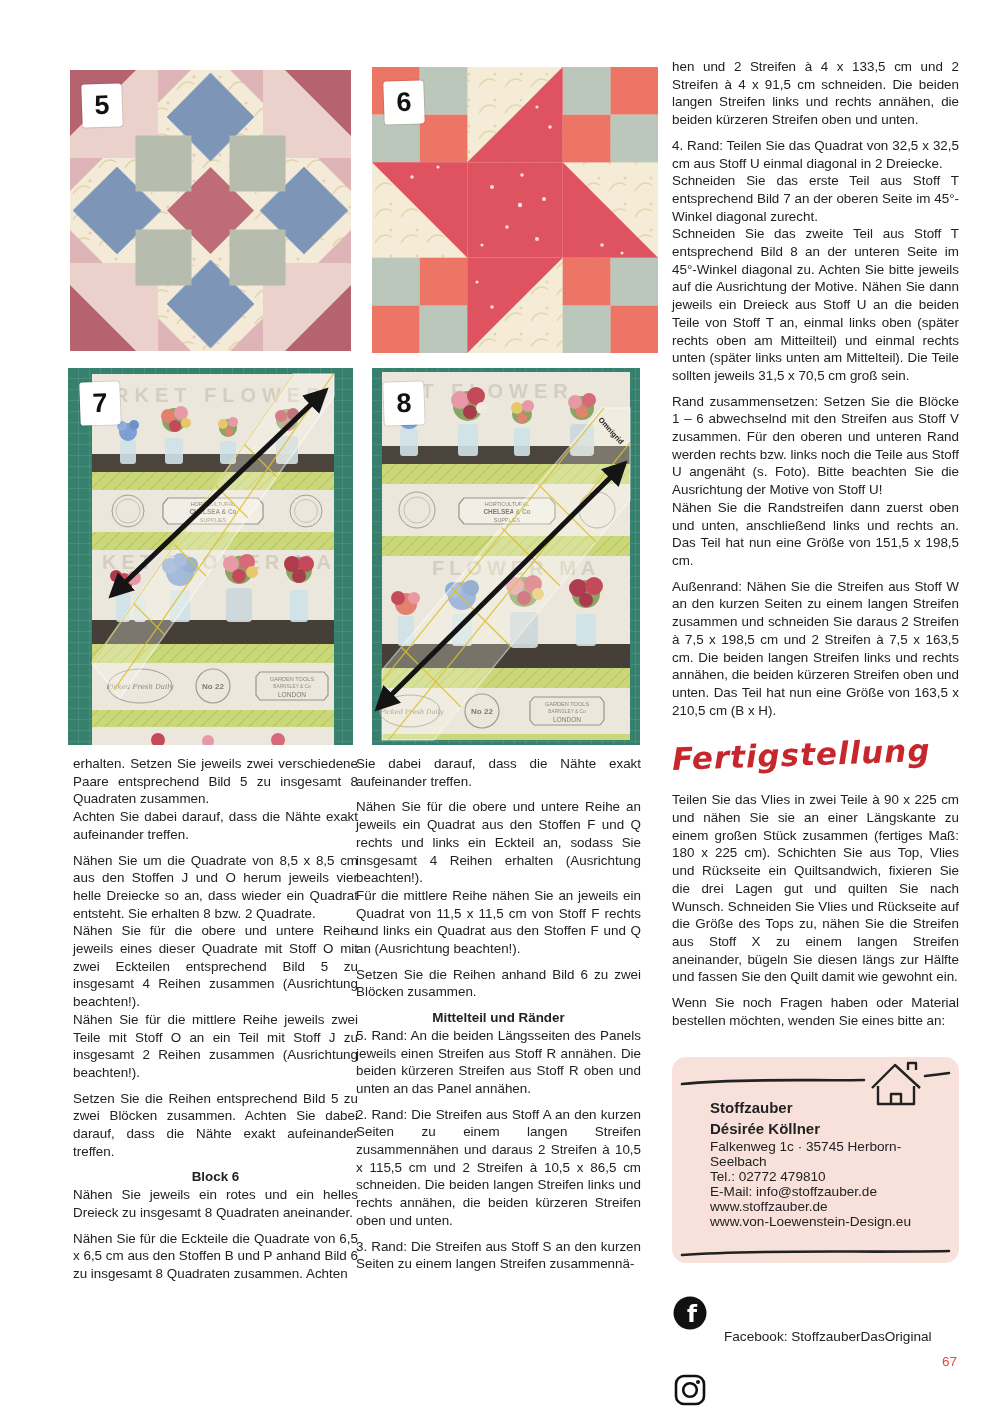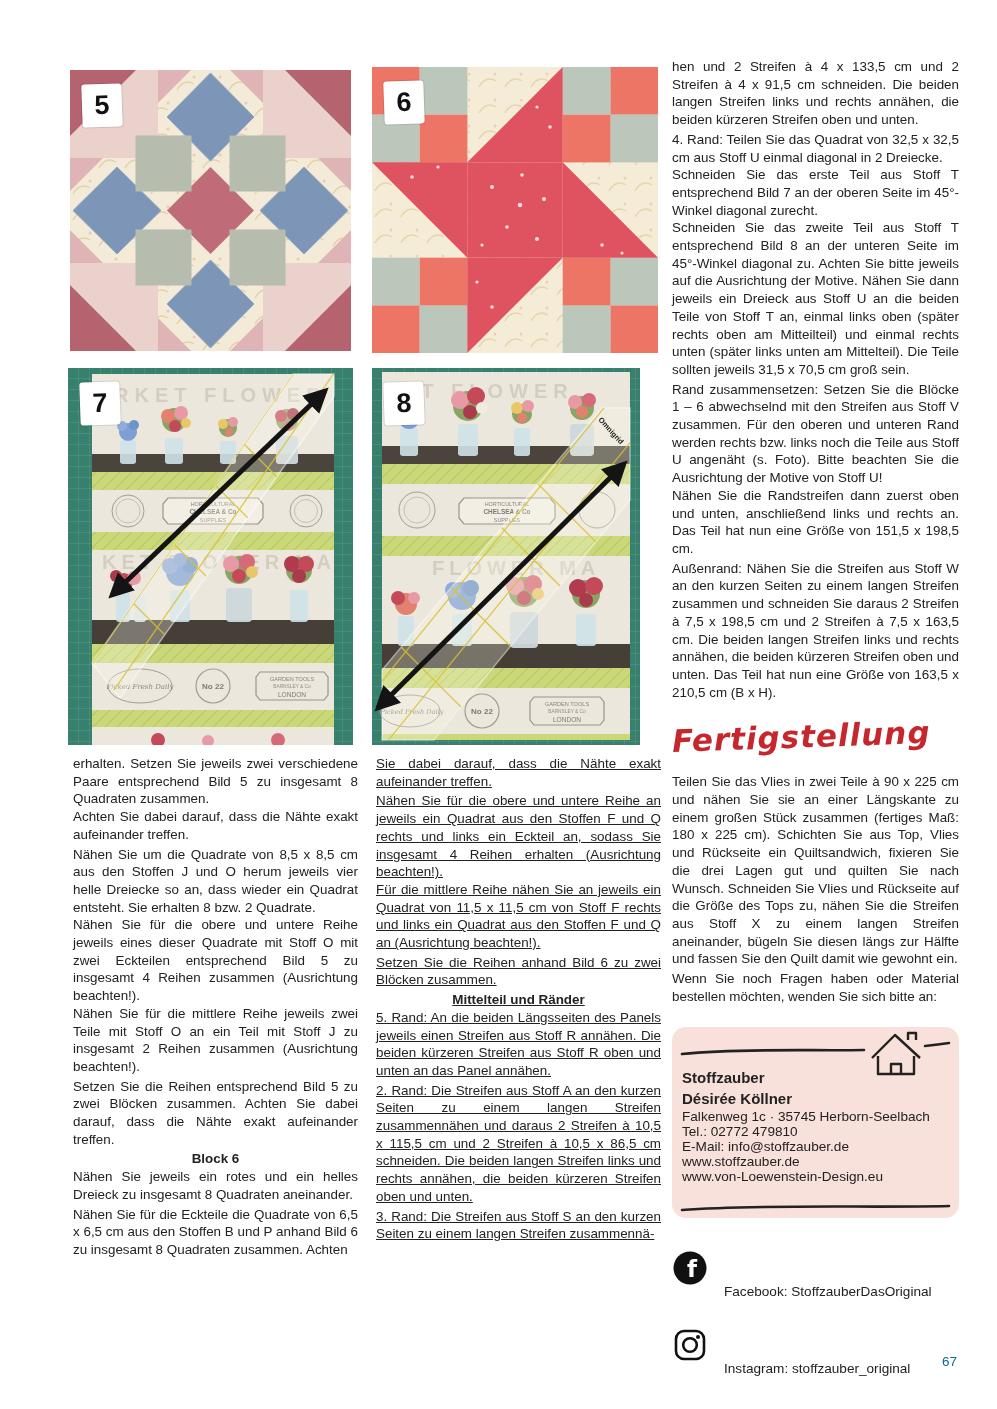--- a/index.html
+++ b/index.html
@@ -11,7 +11,7 @@
   .col-mid{left:376px;top:755px;width:285px;text-decoration:underline;}
   .col-right{left:672px;top:58px;width:287px;}
   .t{margin:0;font-size:13.4px;line-height:17.7px;text-align:justify;hyphens:none;}
-  .gap{margin-top:2px;}
+  .gap{margin-top:8px;}
   .h{font-weight:bold;text-align:center;}
   .script-head{margin:22px 0 14px 0;font-family:"DejaVu Sans",sans-serif;
                font-style:italic;font-weight:bold;font-size:31px;letter-spacing:1px;

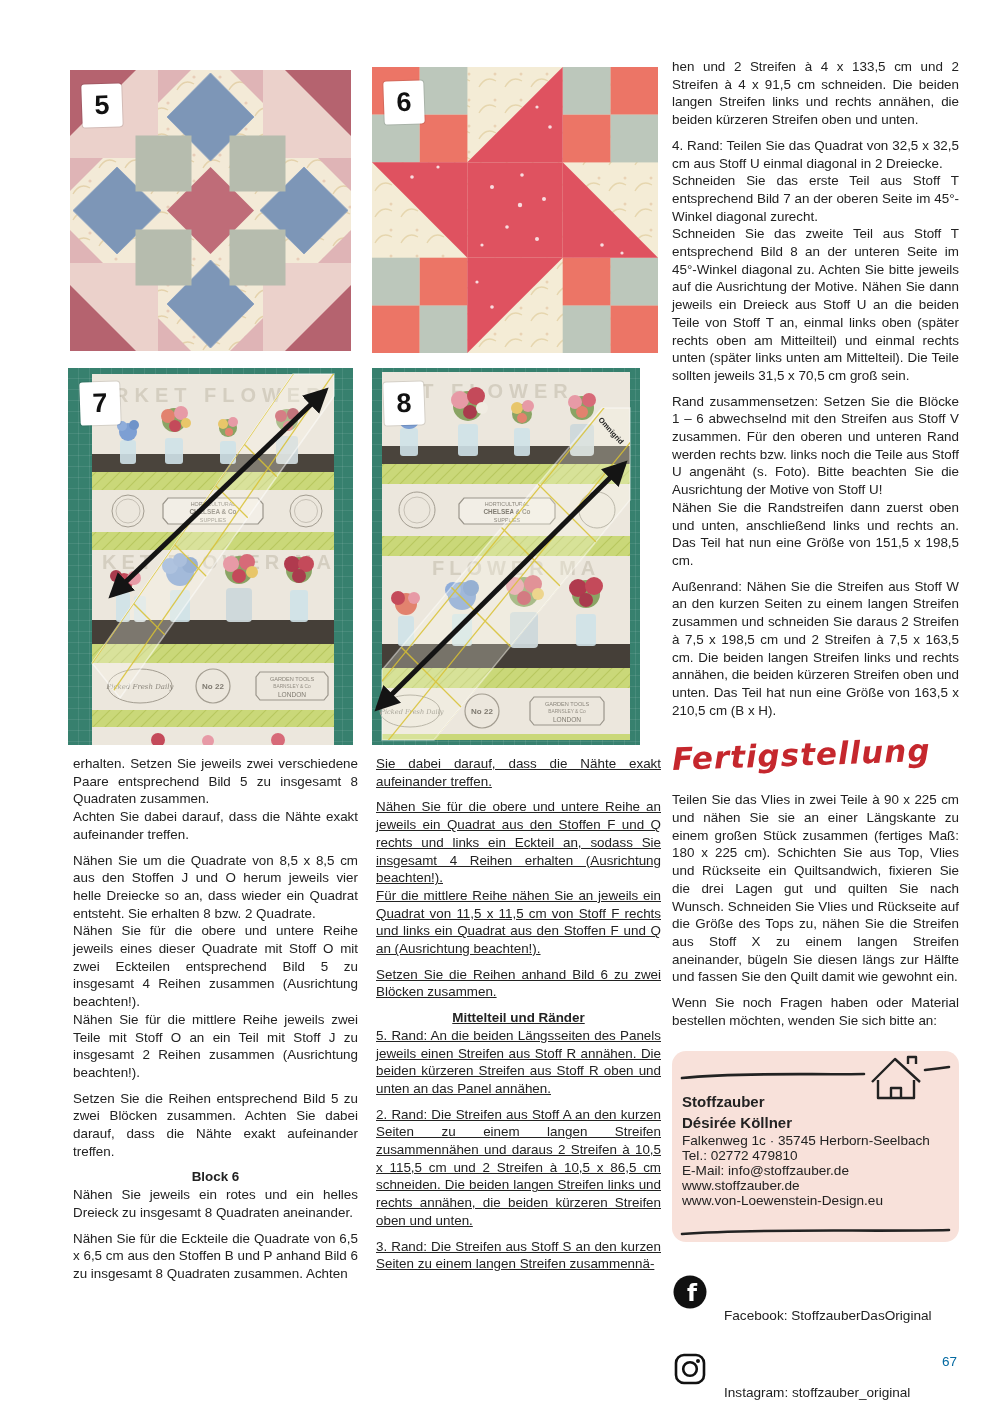--- a/index.html
+++ b/index.html
@@ -8,7 +8,7 @@
   
   .col{position:absolute;}
   .col-left{left:73px;top:755px;width:285px;}
-  .col-mid{left:376px;top:755px;width:285px;text-decoration:underline;}
+  .col-mid{left:356px;top:755px;width:285px;}
   .col-right{left:672px;top:58px;width:287px;}
   .t{margin:0;font-size:13.4px;line-height:17.7px;text-align:justify;hyphens:none;}
   .gap{margin-top:8px;}

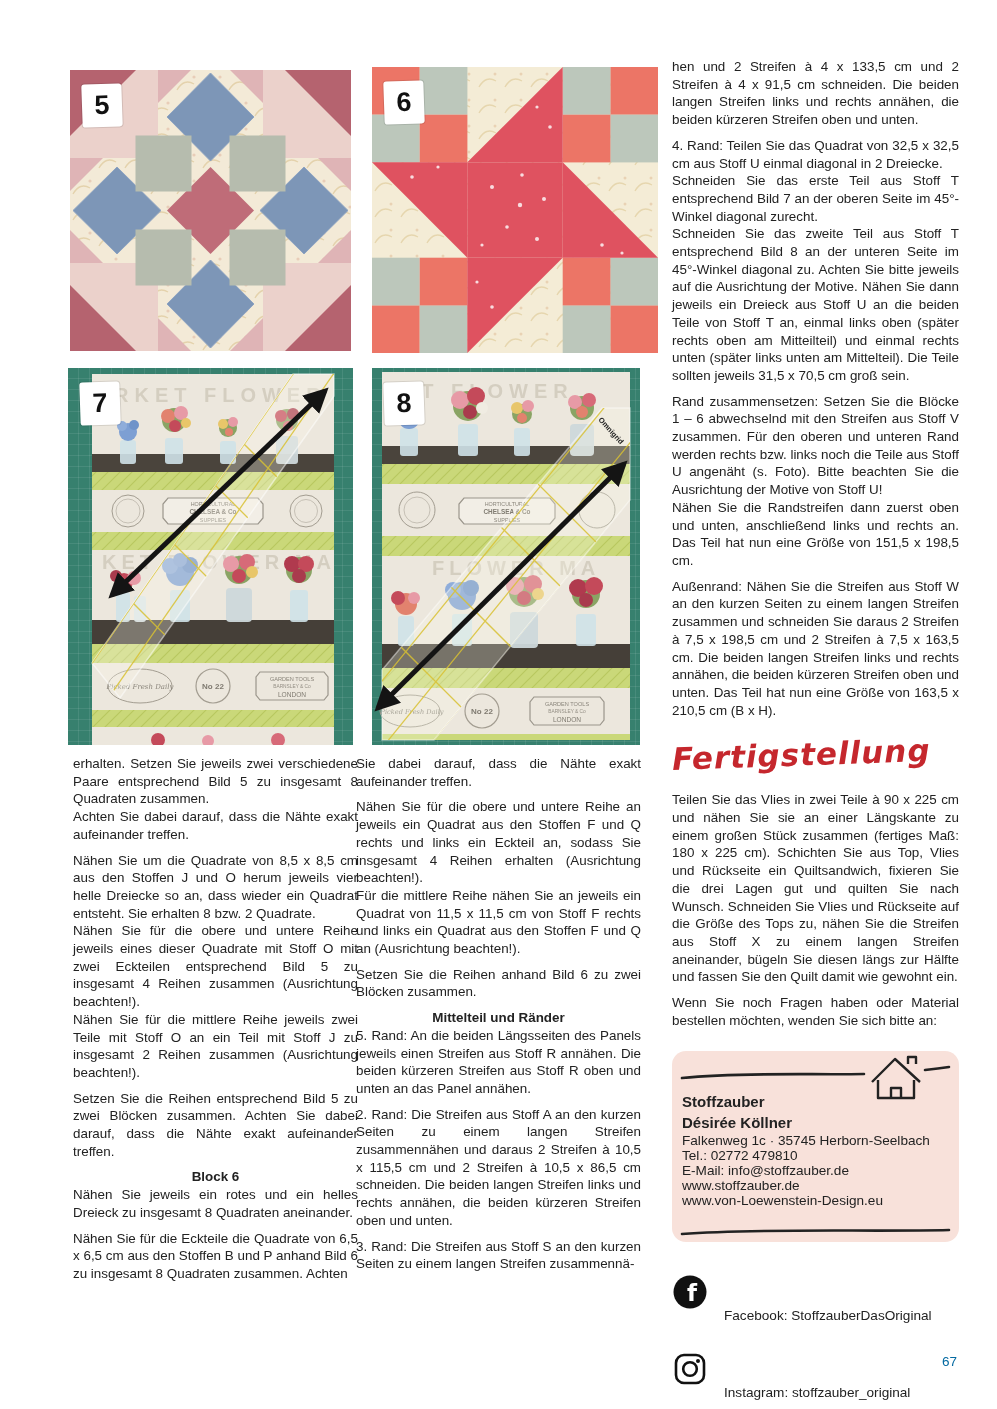--- a/index.html
+++ b/index.html
@@ -439,7 +439,7 @@
 
     <div class="script-head">Fertigstellung</div>
     <p class="t">Teilen Sie das Vlies in zwei Teile à 90 x 225 cm und nähen Sie sie an einer Längskante zu einem großen Stück zusammen (fertiges Maß: 180 x 225 cm). Schichten Sie aus Top, Vlies und Rückseite ein Quiltsandwich, fixieren Sie die drei Lagen gut und quilten Sie nach Wunsch. Schneiden Sie Vlies und Rückseite auf die Größe des Tops zu, nähen Sie die Streifen aus Stoff X zu einem langen Streifen aneinander, bügeln Sie diesen längs zur Hälfte und fassen Sie den Quilt damit wie gewohnt ein.</p>
-    <p class="t gap">Wenn Sie noch Fragen haben oder Material bestellen möchten, wenden Sie sich bitte an:</p>
+    <p class="t gap">Wenn Sie noch Fragen haben oder Material bestellen möchten, wenden Sie eines bitte an:</p>
 
     <div class="contact-box">
       <svg class="cb-top" viewBox="0 0 287 50" preserveAspectRatio="none">

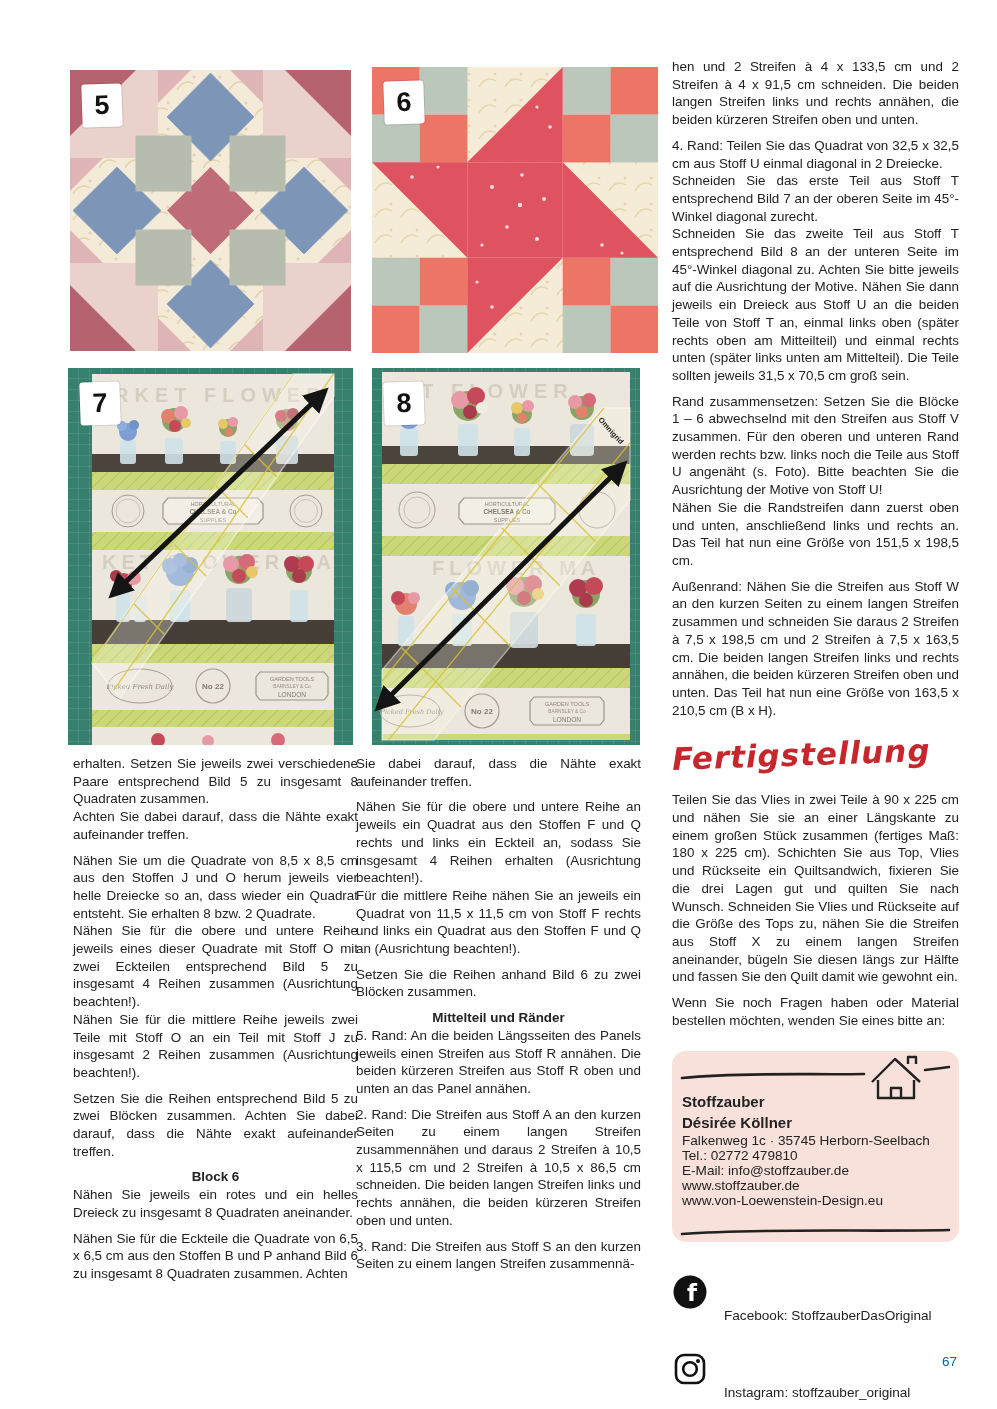--- a/index.html
+++ b/index.html
@@ -28,8 +28,8 @@
             font-weight:bold;font-size:27px;color:#111;transform:rotate(-2deg);
             box-shadow:0 0 0 1px rgba(0,0,0,.10);}
   
-  .contact-box{position:relative;margin-top:22px;background:#f8e1da;border-radius:14px;
-               padding:40px 20px 34px 10px;}
+  .contact-box{position:relative;margin-top:28px;background:#f8e1da;border-radius:14px;
+               padding:40px 20px 34px 38px;}
   .cb-top,.cb-bottom{position:absolute;left:0;width:100%;}
   .cb-top{top:0;height:50px;}
   .cb-bottom{bottom:0;height:18px;}

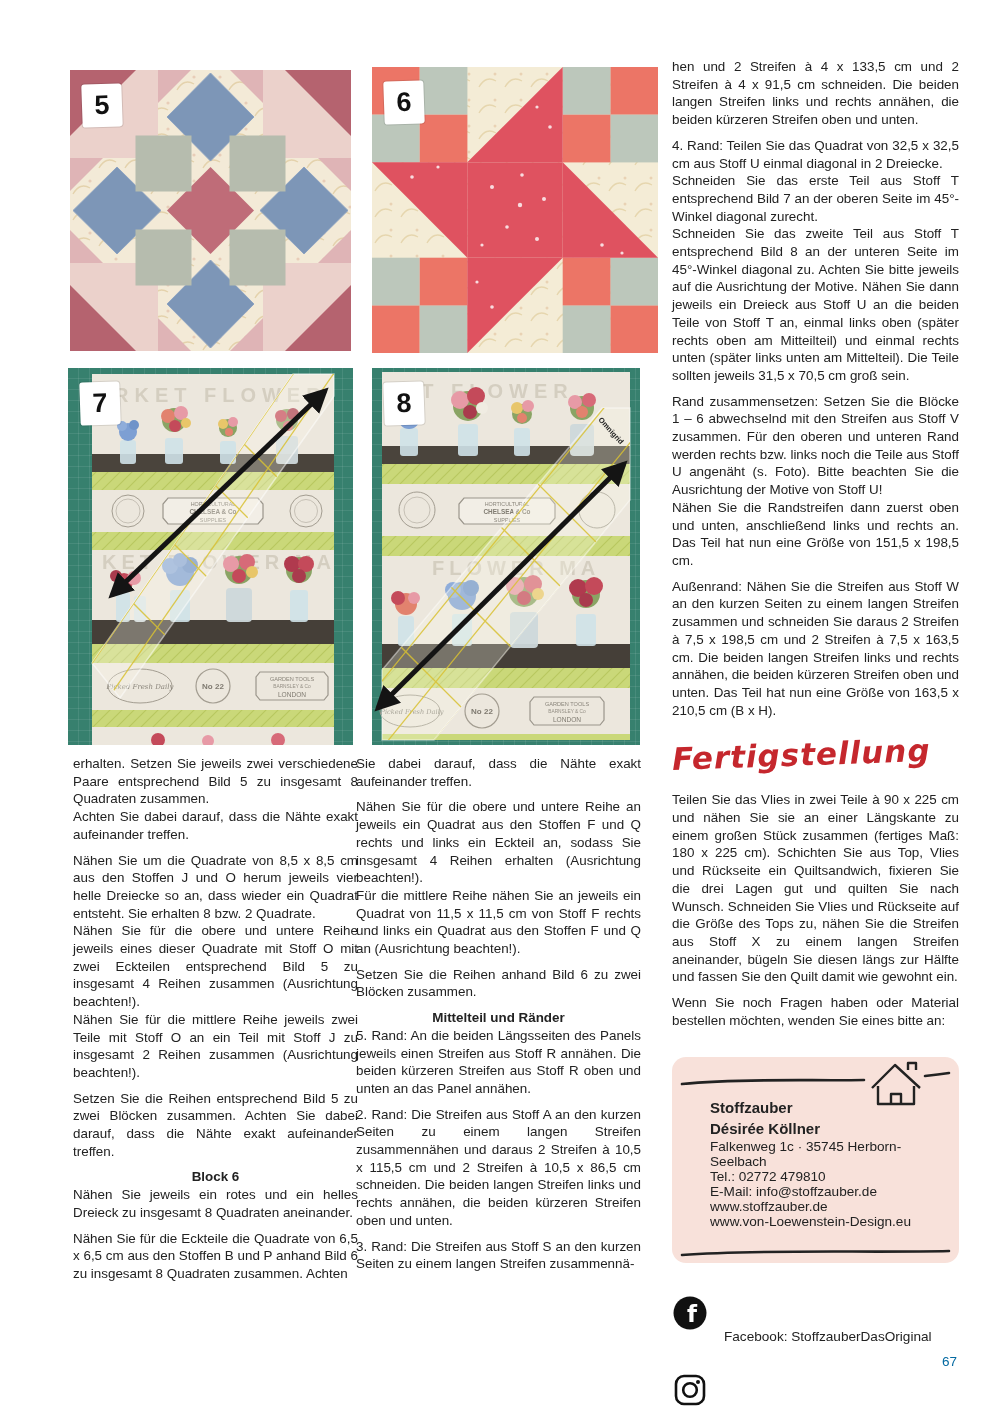--- a/index.html
+++ b/index.html
@@ -41,7 +41,7 @@
   .social-row .sicon{flex:0 0 36px;height:36px;margin-right:16px;}
   .social-row .stext{font-size:13.6px;margin-top:48px;}
   
-  .pagenum{position:absolute;right:40px;bottom:40px;font-size:13.5px;color:#0369a1;}
+  .pagenum{position:absolute;right:40px;bottom:40px;font-size:13.5px;color:#ef4444;}
 </style>
 </head>
 <body>

